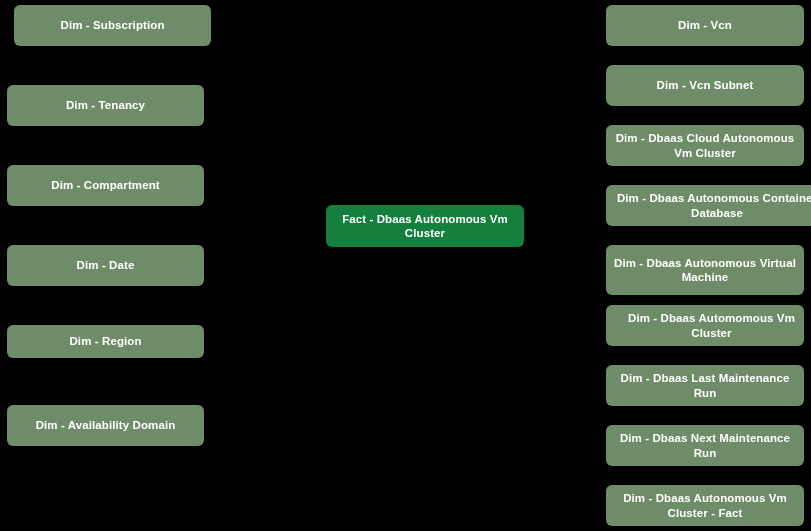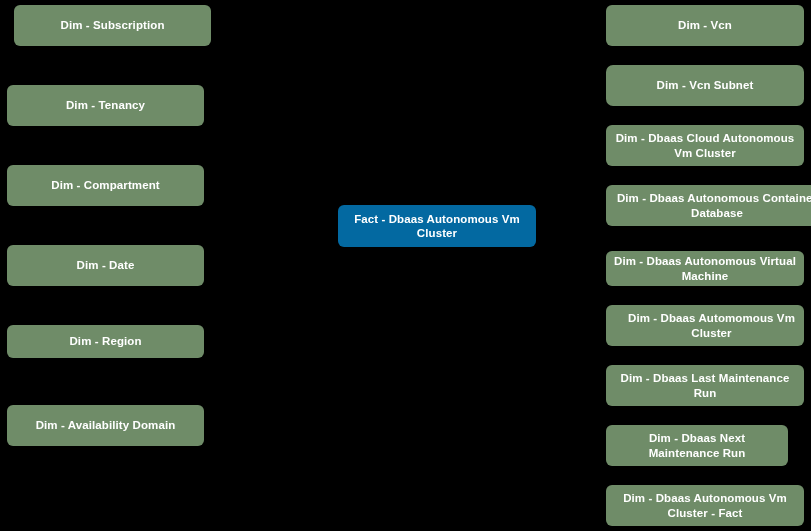--- a/index.html
+++ b/index.html
@@ -37,8 +37,7 @@
     background: #6f8c68;
   }
   .node.fact {
-    background: #0369a1;
-    margin-left: 12px;
+    background: #15803d;
   }
   .node-label {
     display: block;

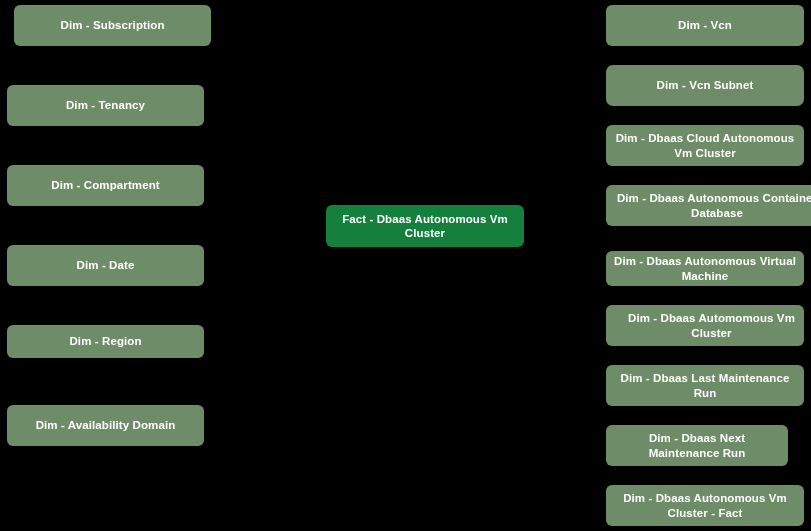--- a/index.html
+++ b/index.html
@@ -78,7 +78,7 @@
     <div class="node dim" style="left: 606px; top: 185px; width: 222px; height: 41px;">
       <span class="node-label">Dim - Dbaas Autonomous Container Database</span>
     </div>
-    <div class="node dim" style="left: 606px; top: 251px; width: 198px; height: 35px;">
+    <div class="node dim" style="left: 606px; top: 245px; width: 198px; height: 50px;">
       <span class="node-label">Dim - Dbaas Autonomous Virtual Machine</span>
     </div>
     <div class="node dim" style="left: 606px; top: 305px; width: 198px; height: 41px; padding-left: 19px;">

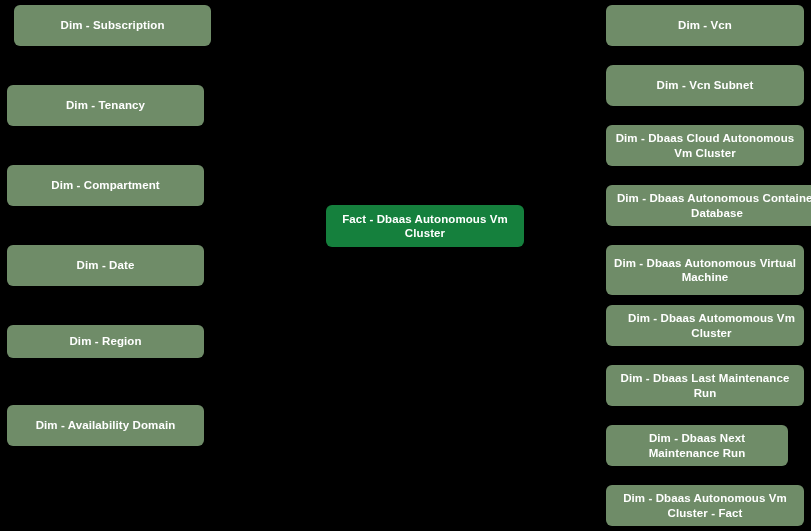--- a/index.html
+++ b/index.html
@@ -87,7 +87,7 @@
     <div class="node dim" style="left: 606px; top: 365px; width: 198px; height: 41px;">
       <span class="node-label">Dim - Dbaas Last Maintenance Run</span>
     </div>
-    <div class="node dim" style="left: 606px; top: 425px; width: 182px; height: 41px;">
+    <div class="node dim" style="left: 606px; top: 425px; width: 198px; height: 41px;">
       <span class="node-label">Dim - Dbaas Next Maintenance Run</span>
     </div>
     <div class="node dim" style="left: 606px; top: 485px; width: 198px; height: 41px;">

